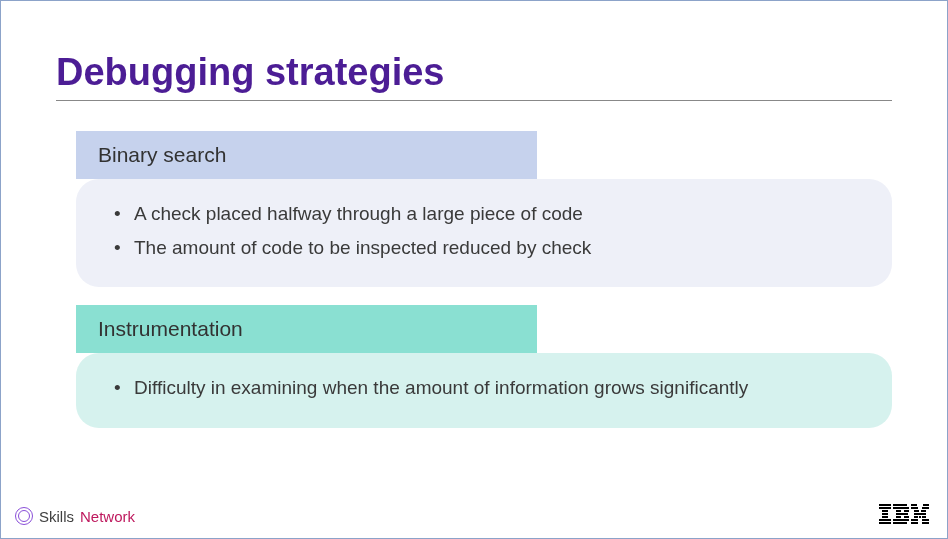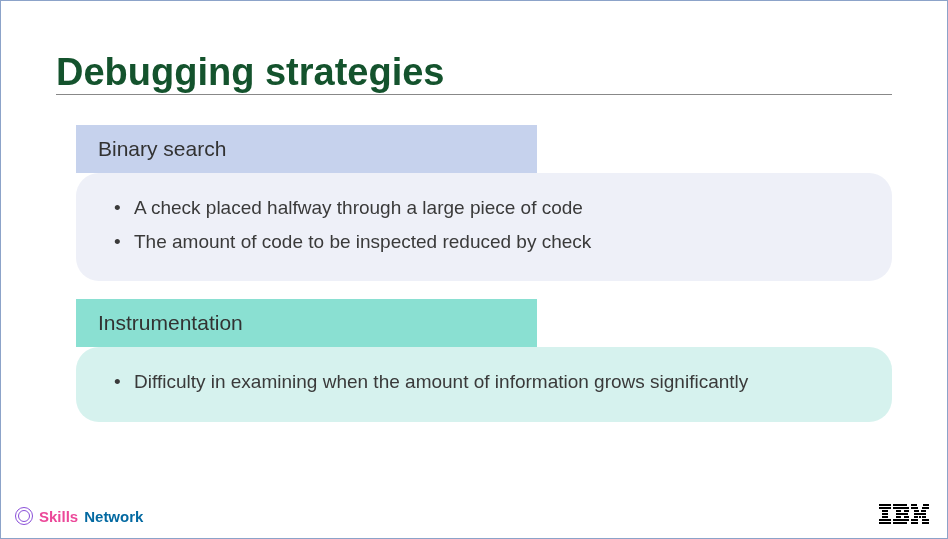--- a/index.html
+++ b/index.html
@@ -22,7 +22,8 @@
     .title {
       font-size: 38px;
       font-weight: 700;
-      color: #14532d;
+      color: #4c1d95;
+      margin-bottom: 6px;
     }
     .title-rule {
       border: none;

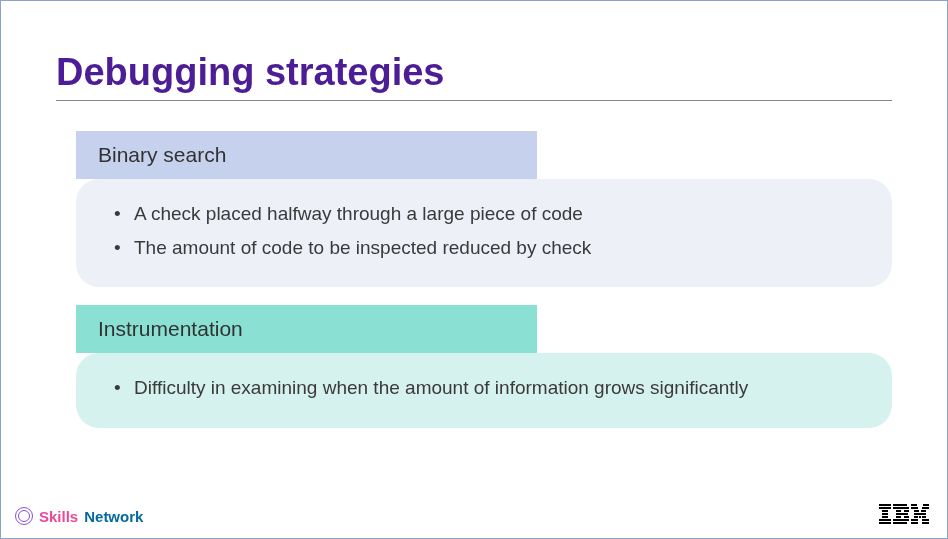--- a/index.html
+++ b/index.html
@@ -107,8 +107,8 @@
       border-radius: 50%;
     }
     .skills-text {
-      color: #ec4899;
-      font-weight: 700;
+      color: #404040;
+      font-weight: 400;
     }
     .network-text {
       color: #0369a1;

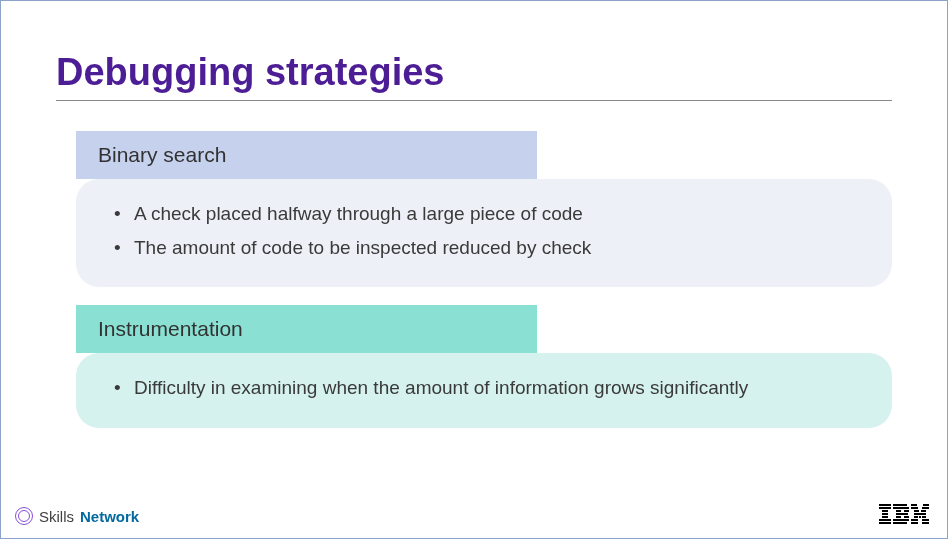--- a/index.html
+++ b/index.html
@@ -111,8 +111,8 @@
       font-weight: 400;
     }
     .network-text {
-      color: #0369a1;
-      font-weight: 700;
+      color: #be185d;
+      font-weight: 400;
     }
   </style>
 </head>

